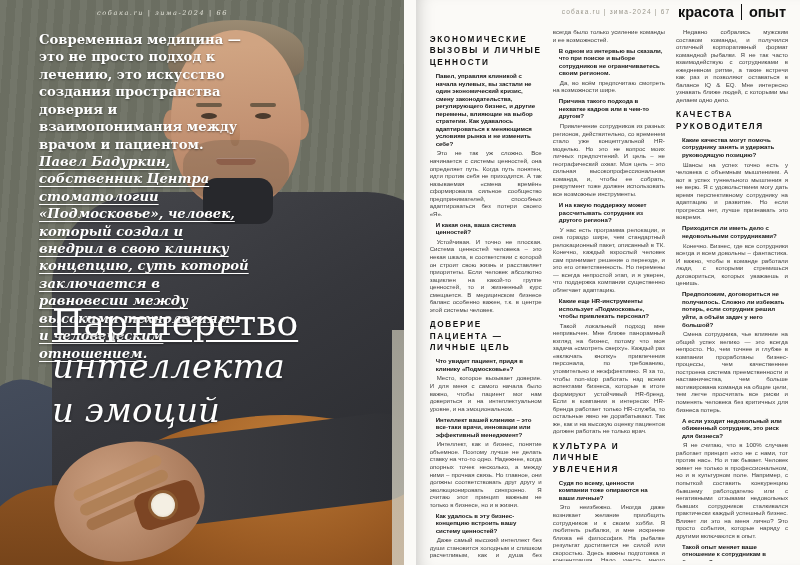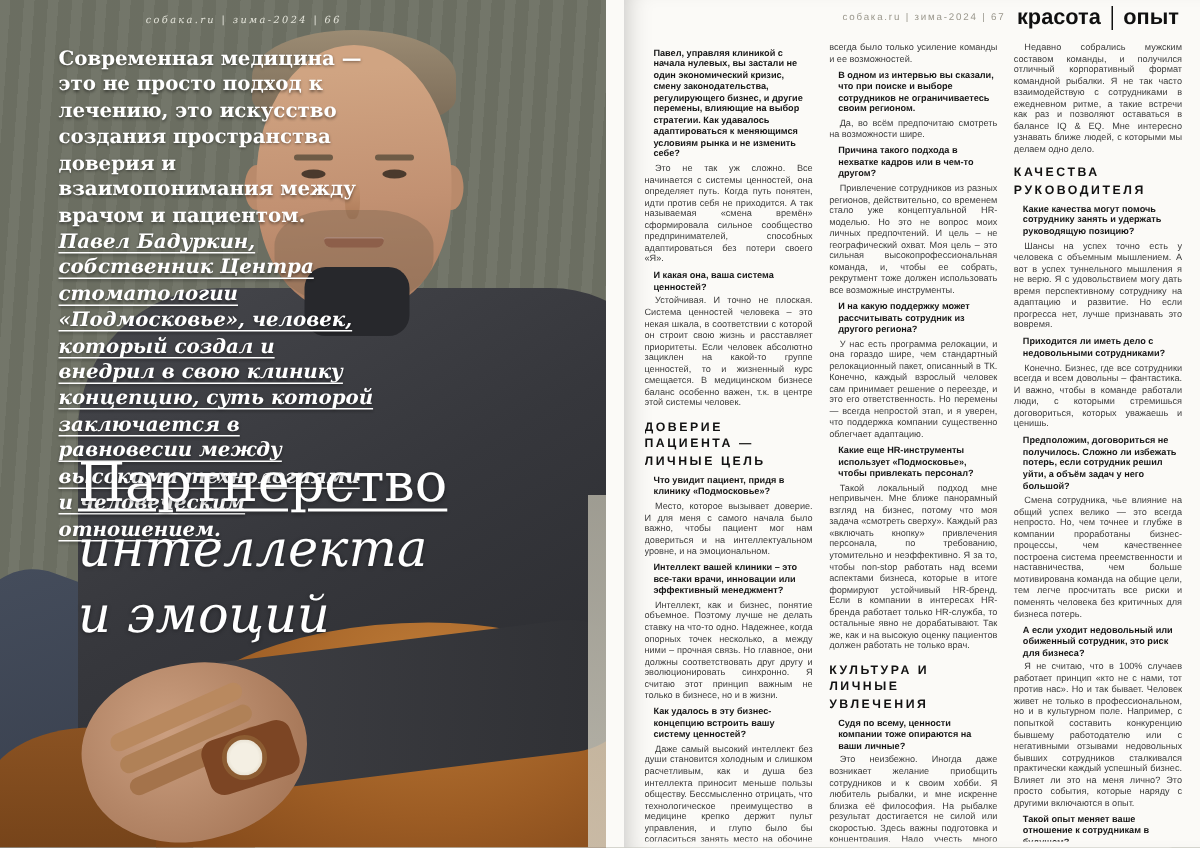--- a/index.html
+++ b/index.html
@@ -5,7 +5,7 @@
   * { margin:0; padding:0; box-sizing:border-box; }
   html,body { width:800px; height:565px; overflow:hidden; background:#e8e6e0; }
   body { font-family:"Liberation Sans", sans-serif; }
-  .spread { width:800px; height:565px; display:flex; background:#fbfaf7;border-radius:21px; }
+  .spread { width:800px; height:565px; display:flex; background:#fbfaf7; }
 
   
   .page-left { position:relative; width:410px; height:565px; overflow:hidden;

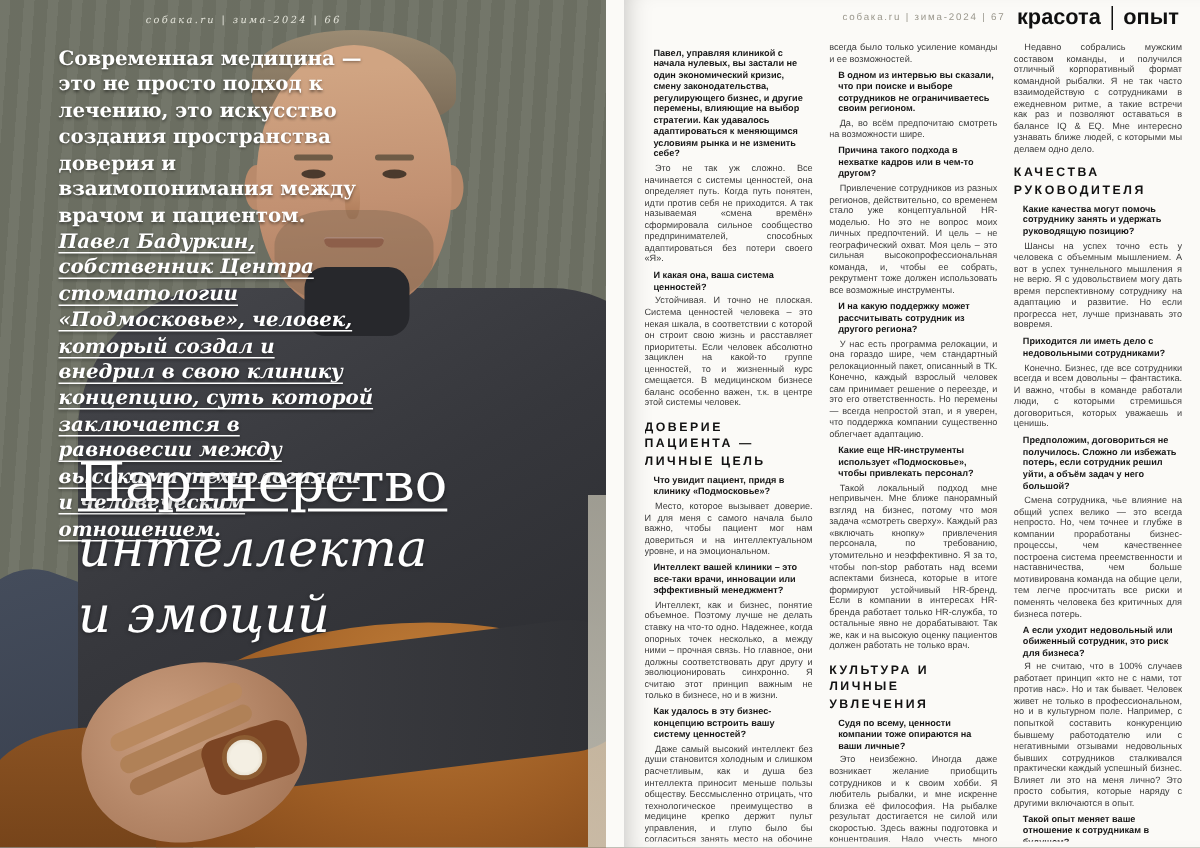--- a/index.html
+++ b/index.html
@@ -140,6 +140,7 @@
 
     <div class="columns">
       <div class="col">
+          <h3 class="heading">ЭКОНОМИЧЕСКИЕ ВЫЗОВЫ И ЛИЧНЫЕ ЦЕННОСТИ</h3>
           <p class="question">Павел, управляя клиникой с начала нулевых, вы застали не один экономический кризис, смену законодательства, регулирующего бизнес, и другие перемены, влияющие на выбор стратегии. Как удавалось адаптироваться к меняющимся условиям рынка и не изменить себе?</p>
           <p class="answer">Это не так уж сложно. Все начинается с системы ценностей, она определяет путь. Когда путь понятен, идти против себя не приходится. А так называемая «смена времён» сформировала сильное сообщество предпринимателей, способных адаптироваться без потери своего «Я».</p>
           <p class="question">И какая она, ваша система ценностей?</p>

